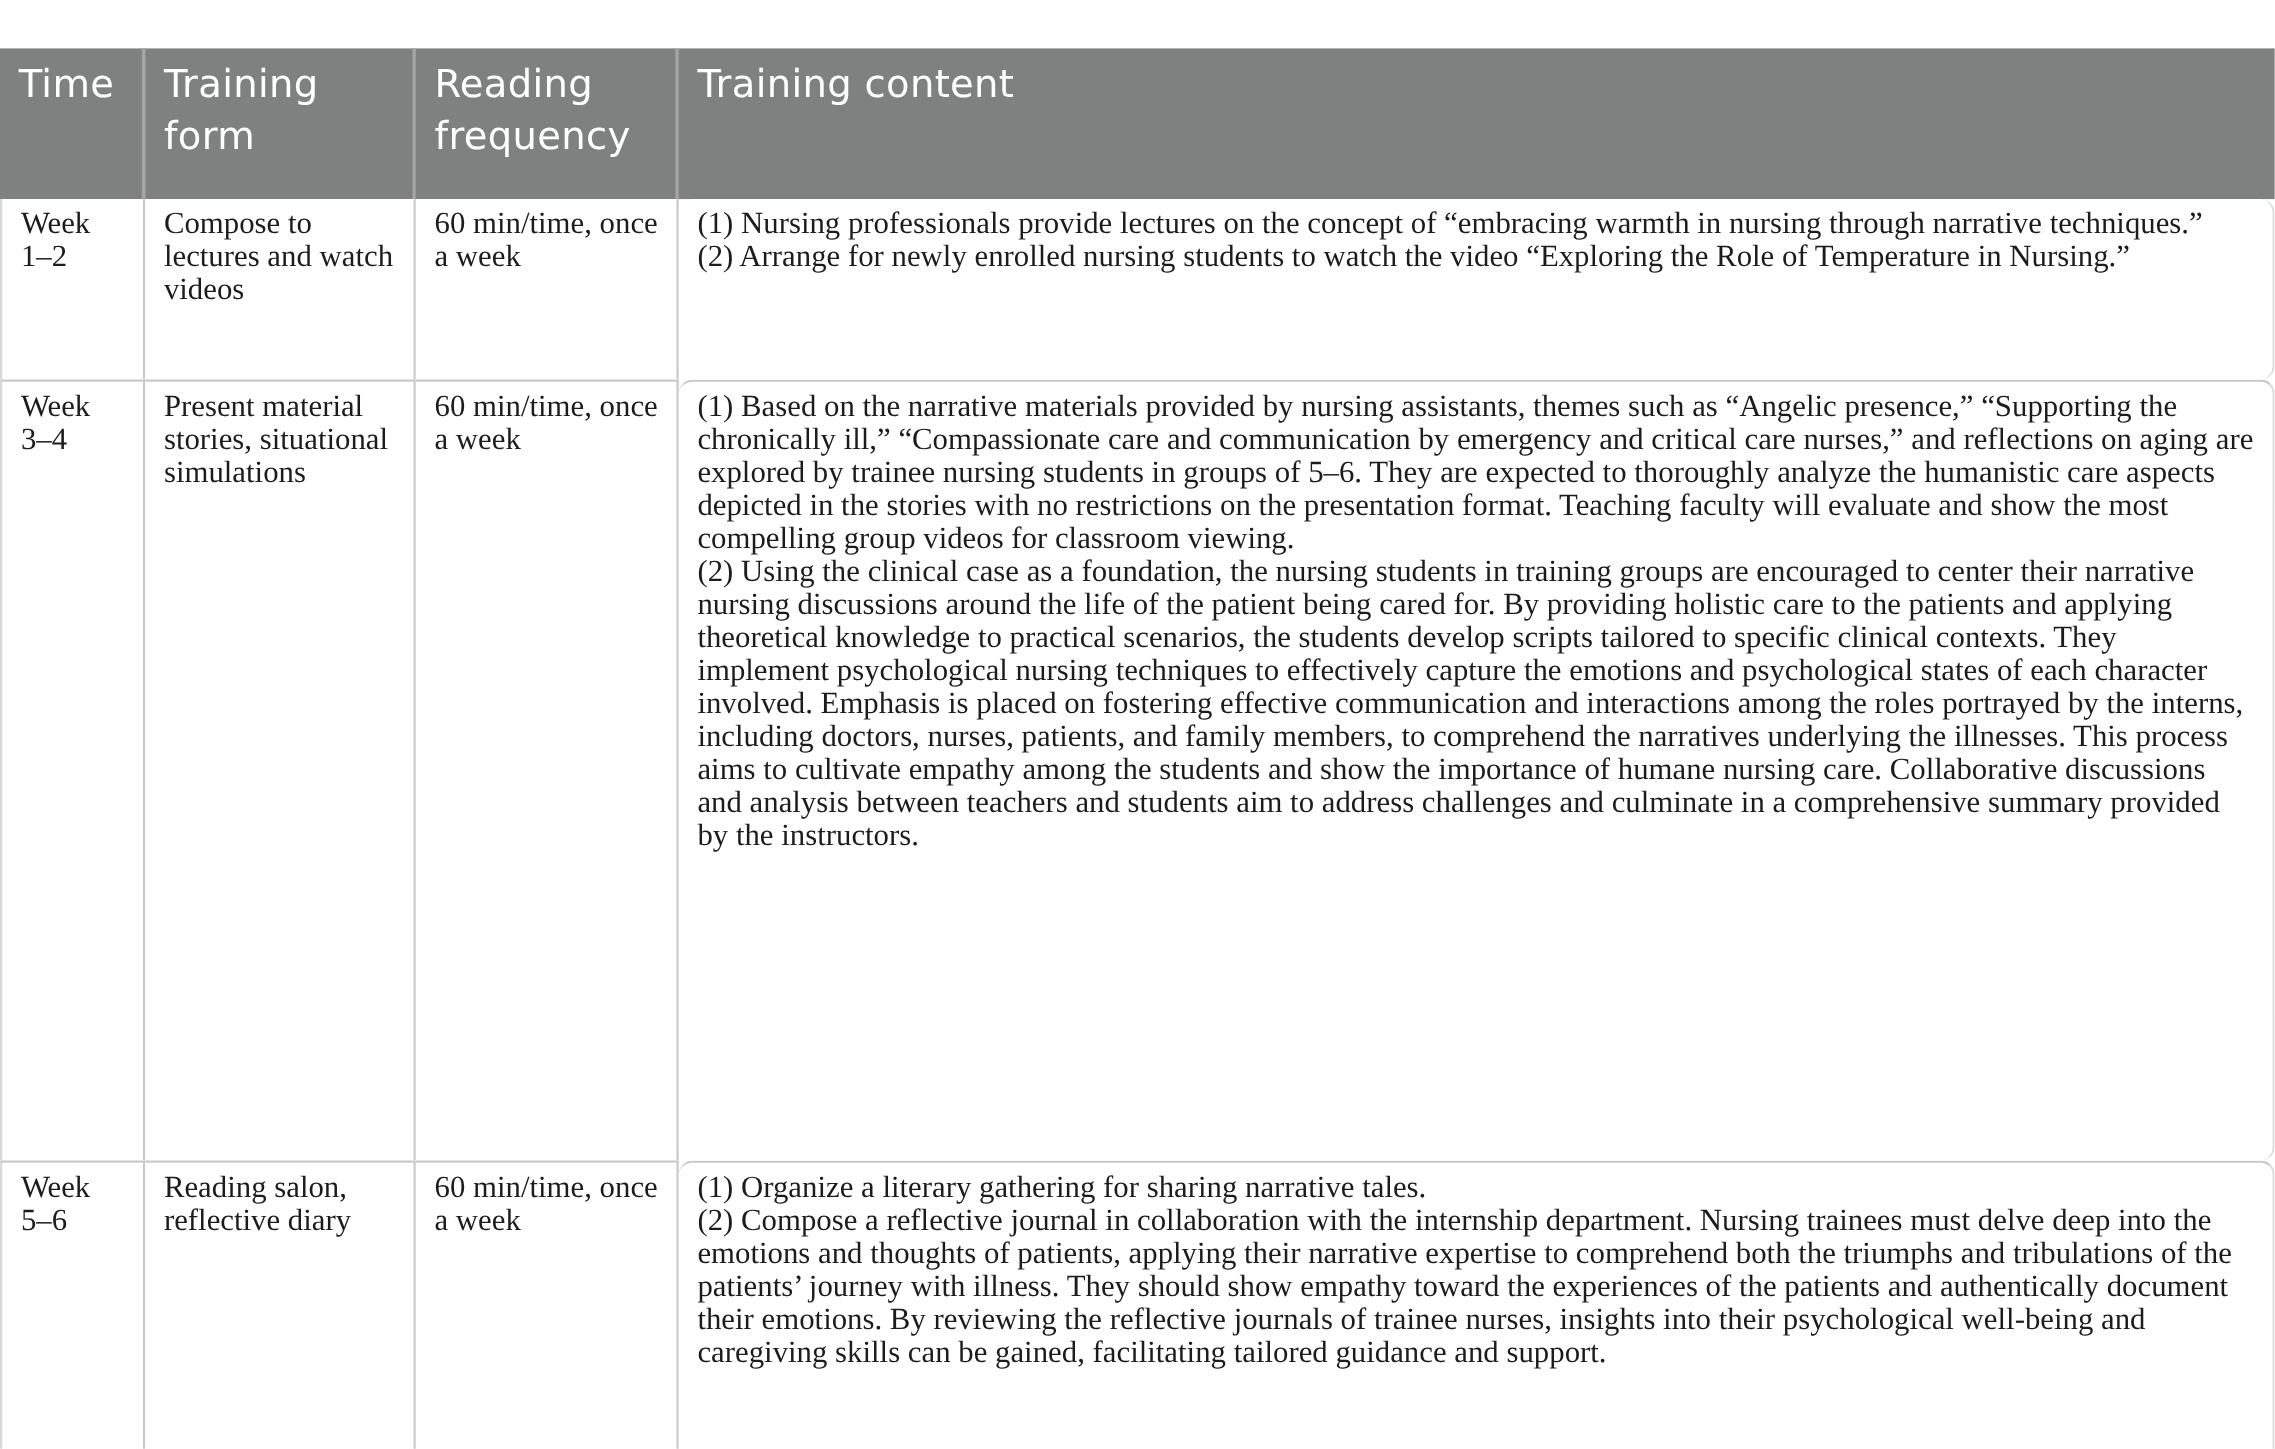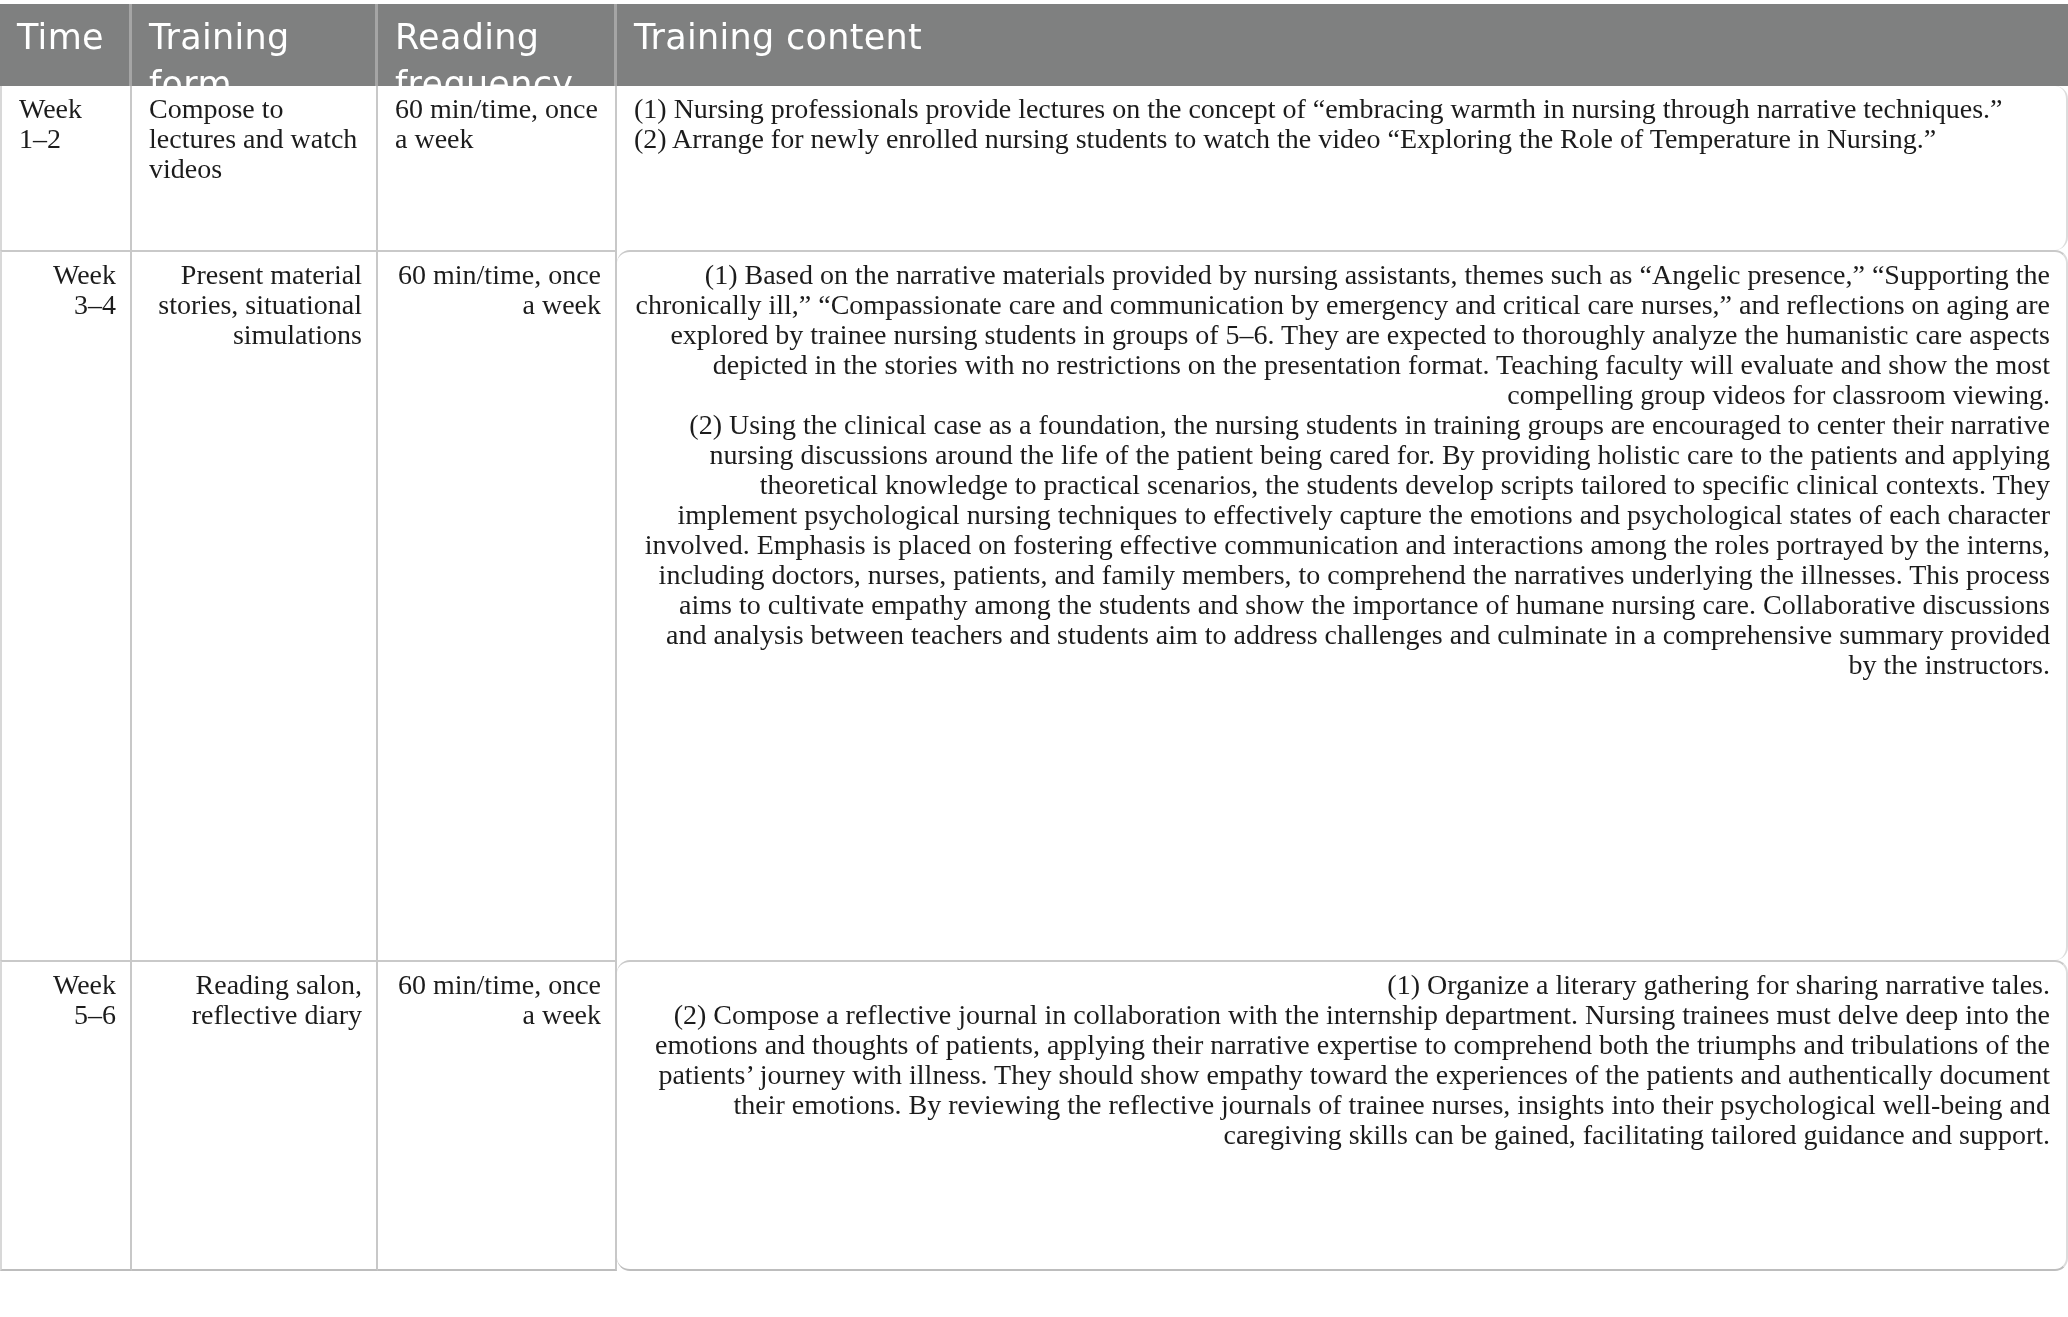--- a/index.html
+++ b/index.html
@@ -25,7 +25,7 @@
   
   .hcell {
     box-sizing: border-box;
-    height: 82px;
+    height: 137px;
     background: #7f8080;
     color: #ffffff;
     font-family: "DejaVu Sans", "Liberation Sans", sans-serif;
@@ -34,6 +34,7 @@
     letter-spacing: 0.3px;
     padding: 10px 24px 0 17px;
     border-right: 3px solid #a5a5a5;
+    margin-top: 40px;
   }
   .hcell.h-last { border-right: none; }
   

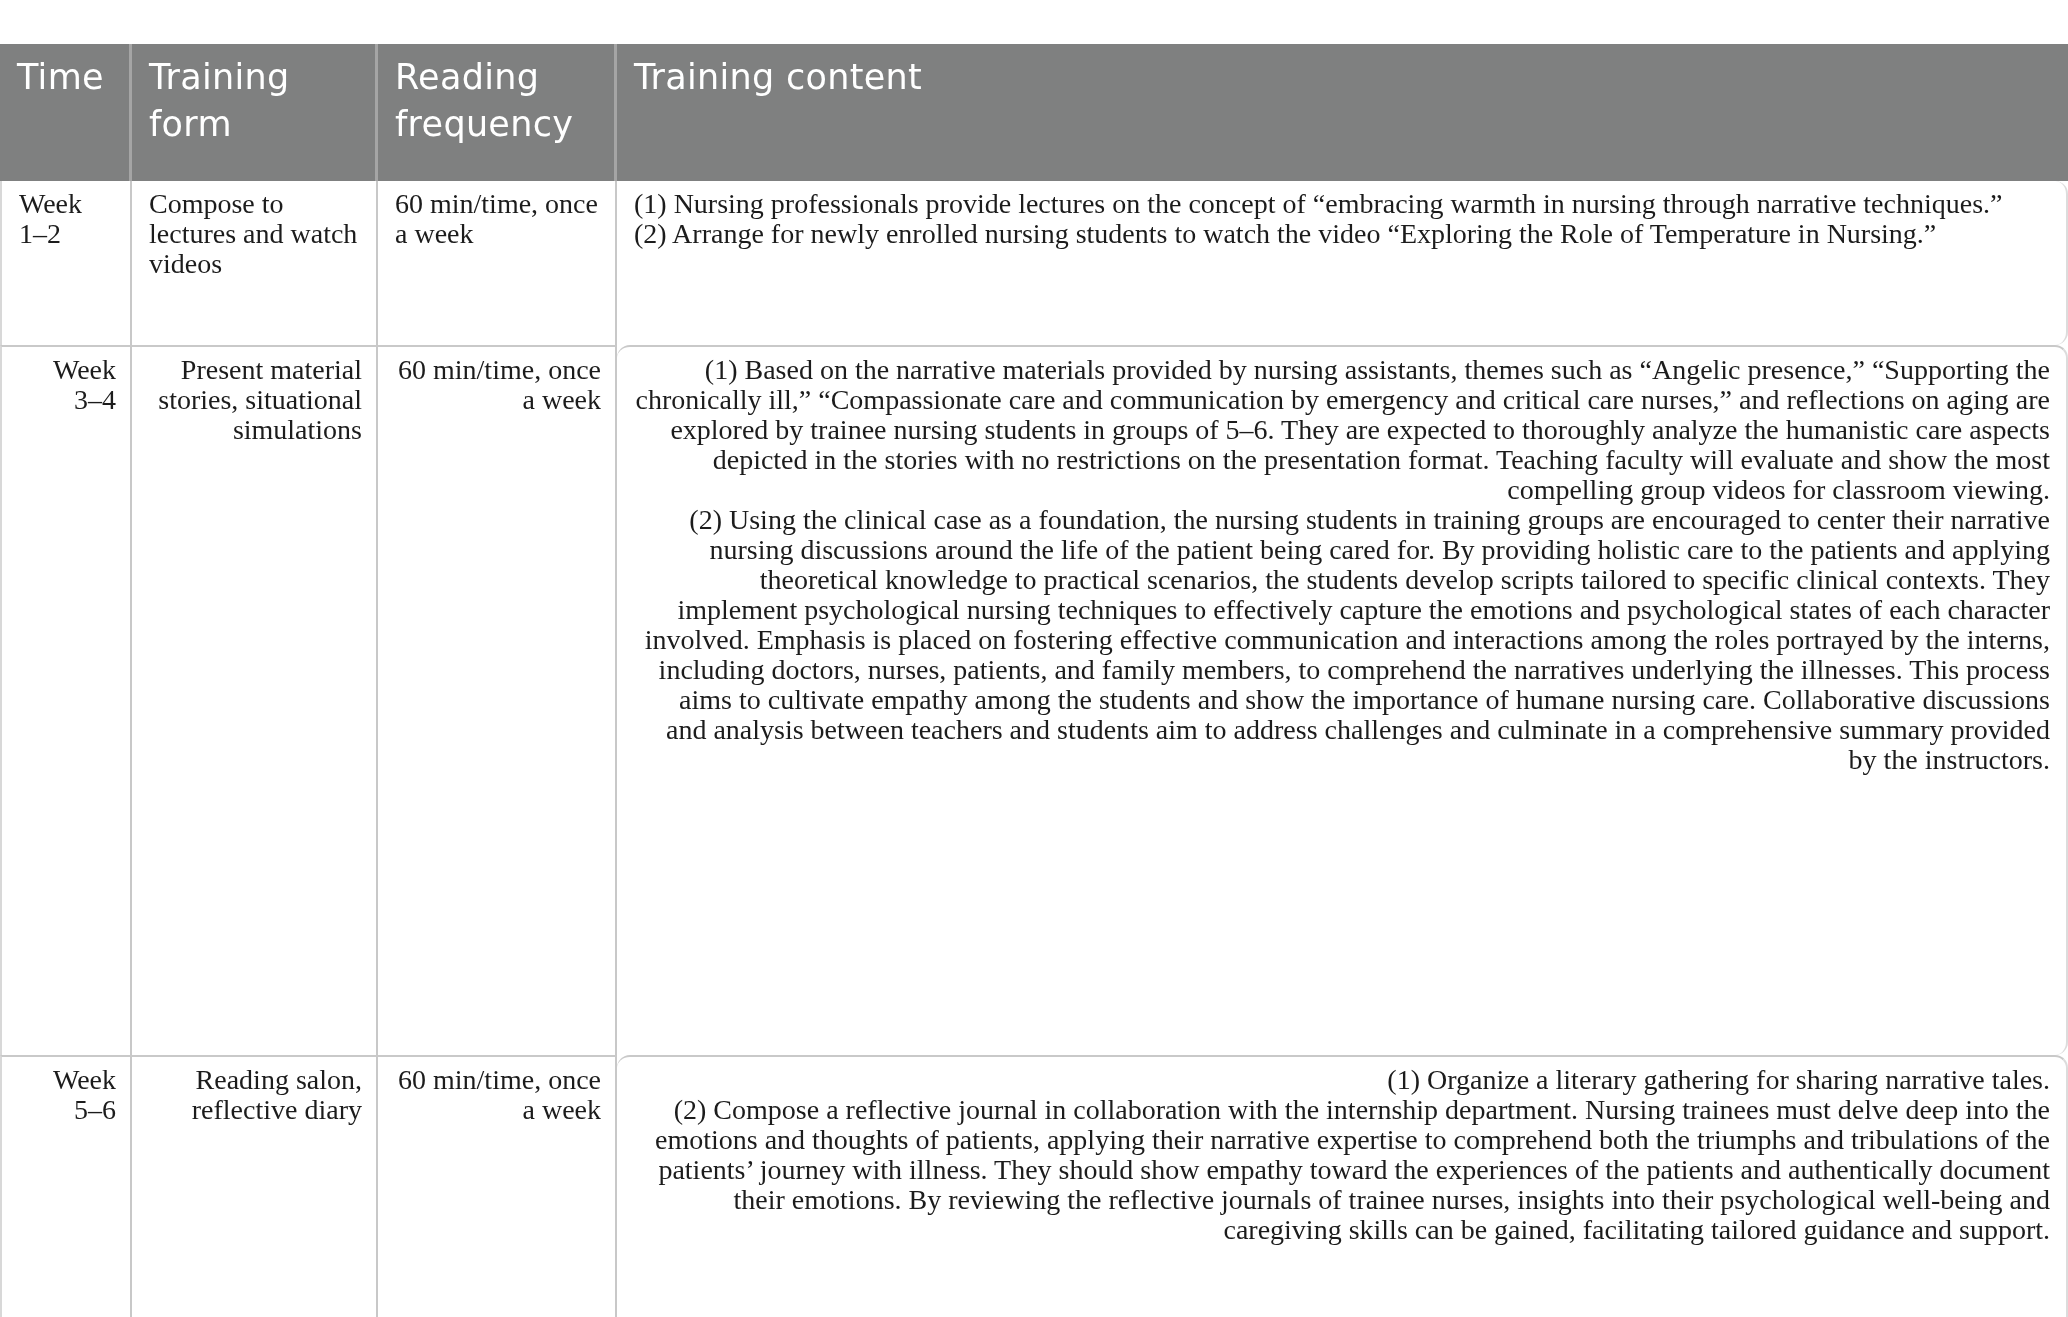--- a/index.html
+++ b/index.html
@@ -49,7 +49,7 @@
   }
   .bcell.col-time { border-left: 2px solid #d8d8d8; }
   .bcell.col-content { border-right: 2px solid #dcdcdc; padding-right: 16px; border-radius: 13px; }
-  .row-mid { border-top: 2px solid #c9c9c9; text-align: right; }
+  .row-mid { border-top: 2px solid #c9c9c9; }
   .row-last { border-bottom: 2px solid #bdbdbd; }
   .r1 { min-height: 164px; }
   .r2 { min-height: 710px; }

